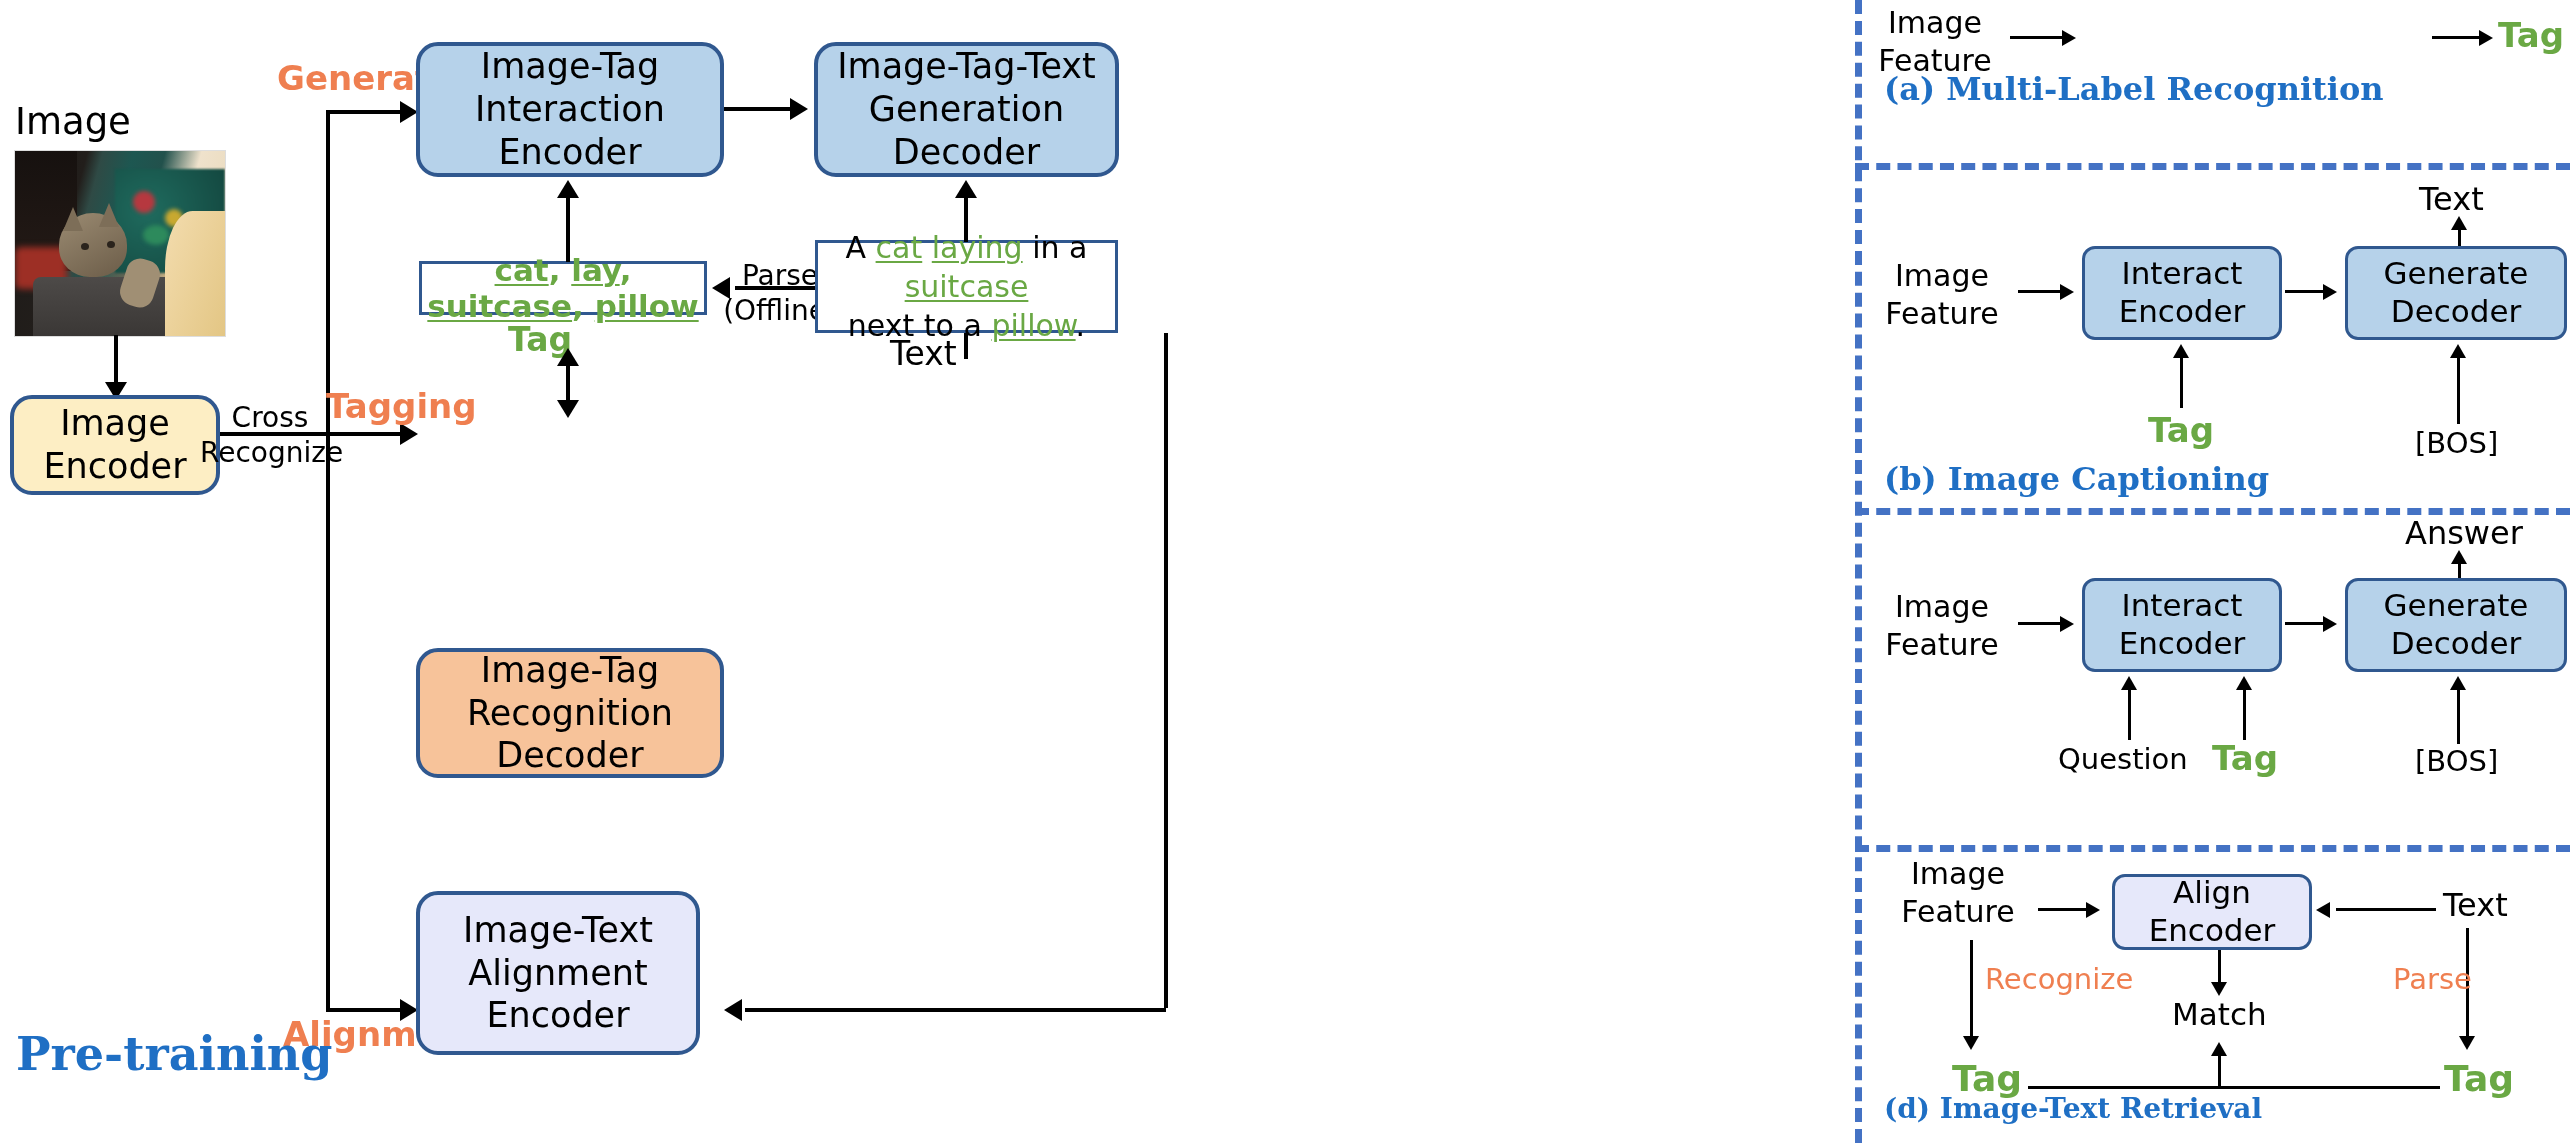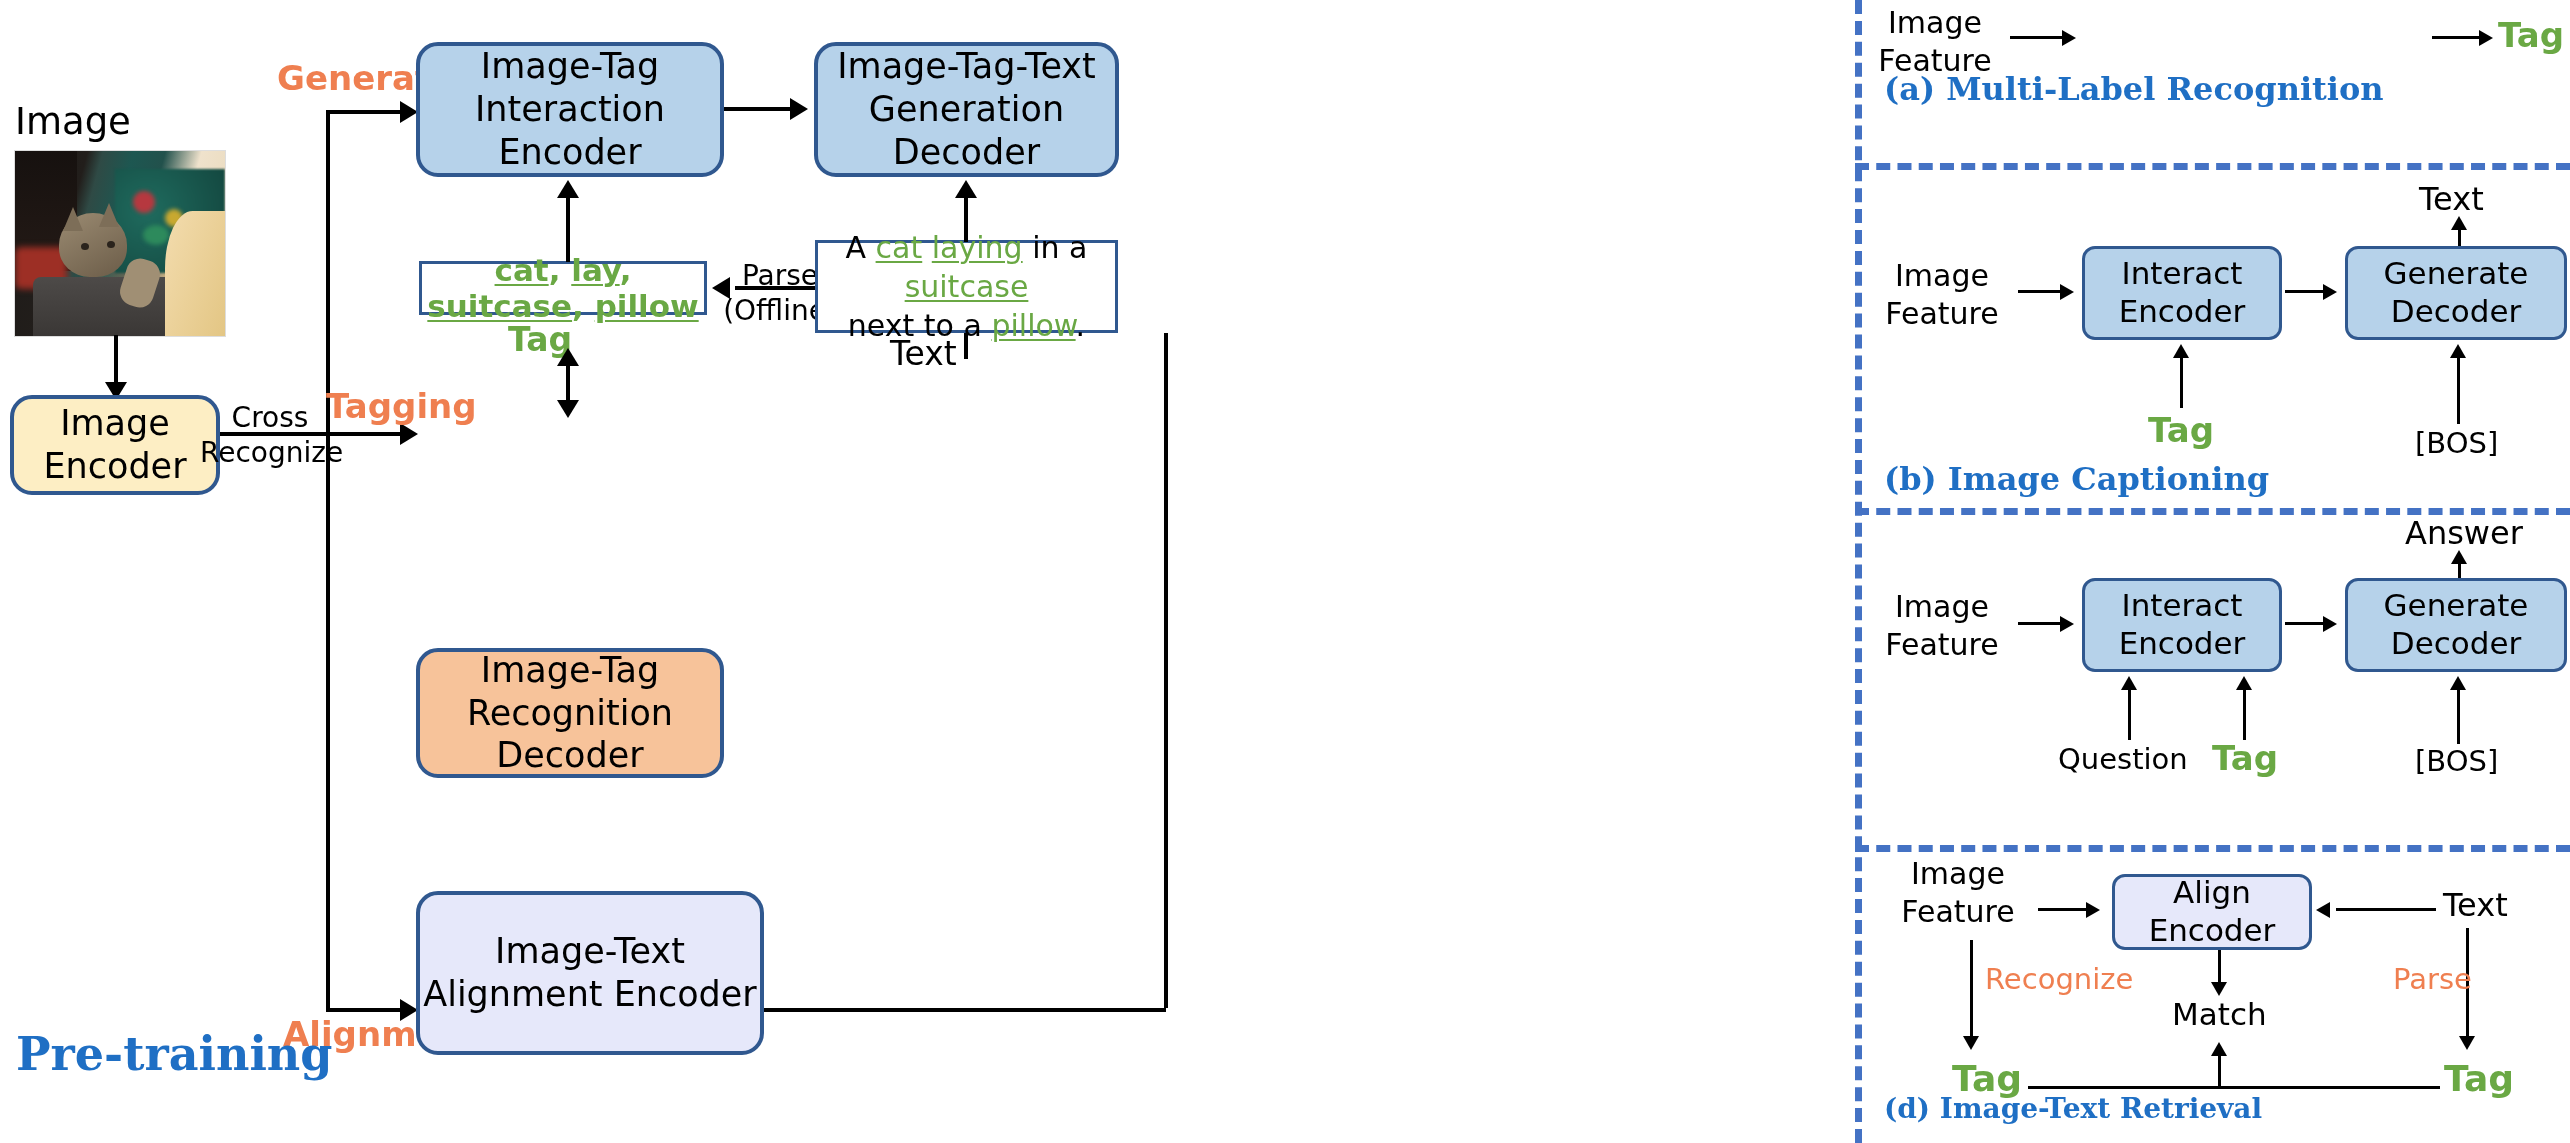--- a/index.html
+++ b/index.html
@@ -173,7 +173,7 @@
 Recognition Decoder</span>
   </div>
 
-  <div class="node box lav" style="left:416px;top:891px;width:348px;height:164px;font-size:35px;">
+  <div class="node box lav" style="left:416px;top:891px;width:284px;height:164px;font-size:35px;">
     <span style="white-space:pre-line;">Image-Text
 Alignment Encoder</span>
   </div>

